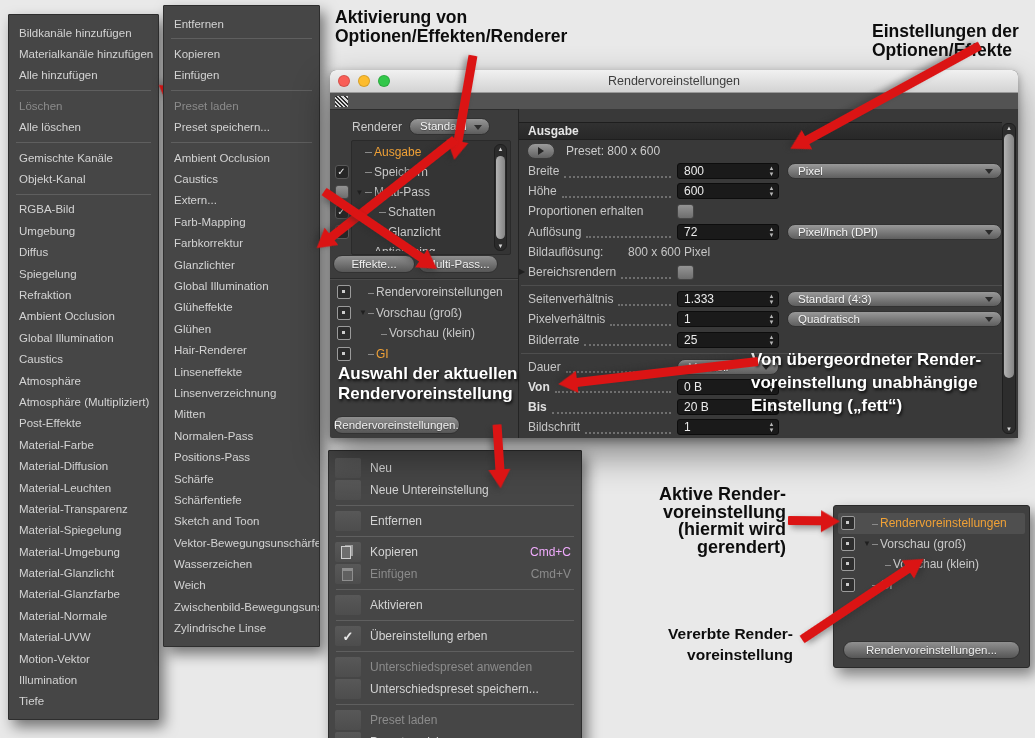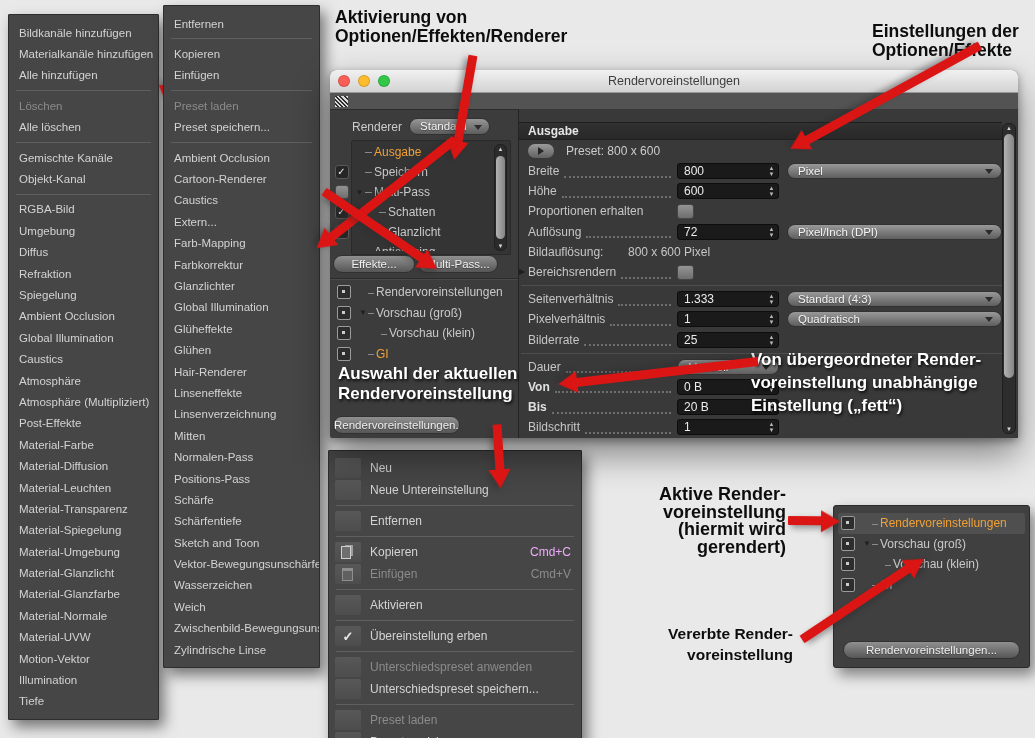--- a/index.html
+++ b/index.html
@@ -330,9 +330,6 @@
       <span class="mi-label">Ambient Occlusion</span>
     </div>
 
-    <div class="mi">
-      <span class="mi-label">Cartoon-Renderer</span>
-    </div>
 
     <div class="mi">
       <span class="mi-label">Caustics</span>

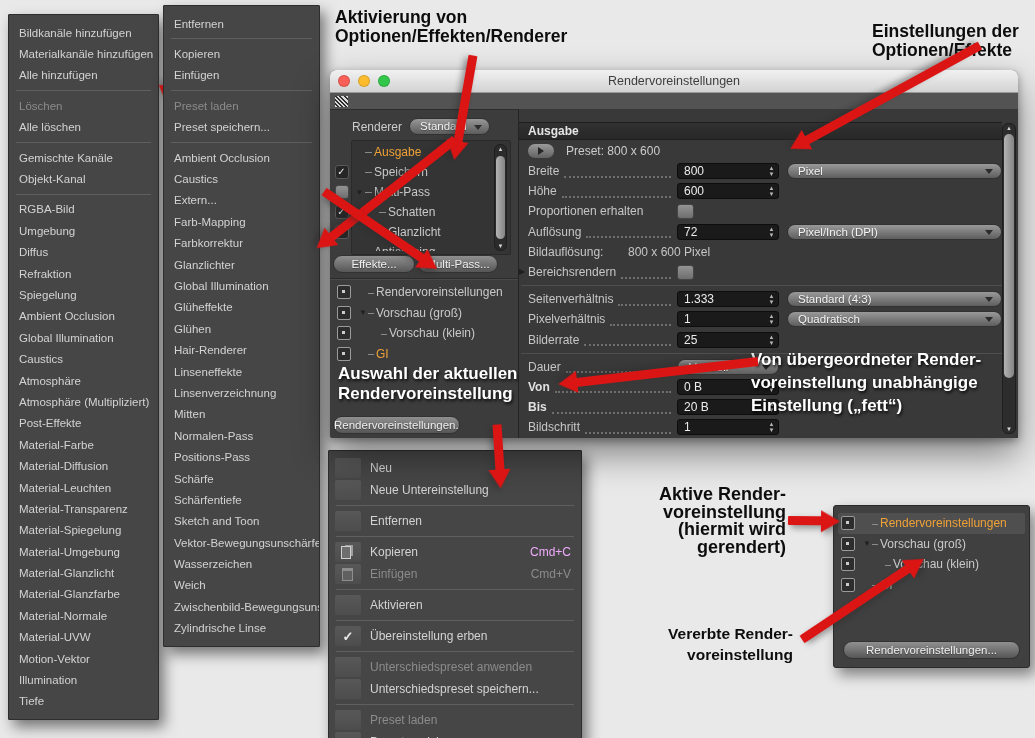--- a/index.html
+++ b/index.html
@@ -208,11 +208,11 @@
     </div>
 
     <div class="mi">
+      <span class="mi-label">Spiegelung</span>
+    </div>
+
+    <div class="mi">
       <span class="mi-label">Refraktion</span>
-    </div>
-
-    <div class="mi">
-      <span class="mi-label">Spiegelung</span>
     </div>
 
     <div class="mi">

